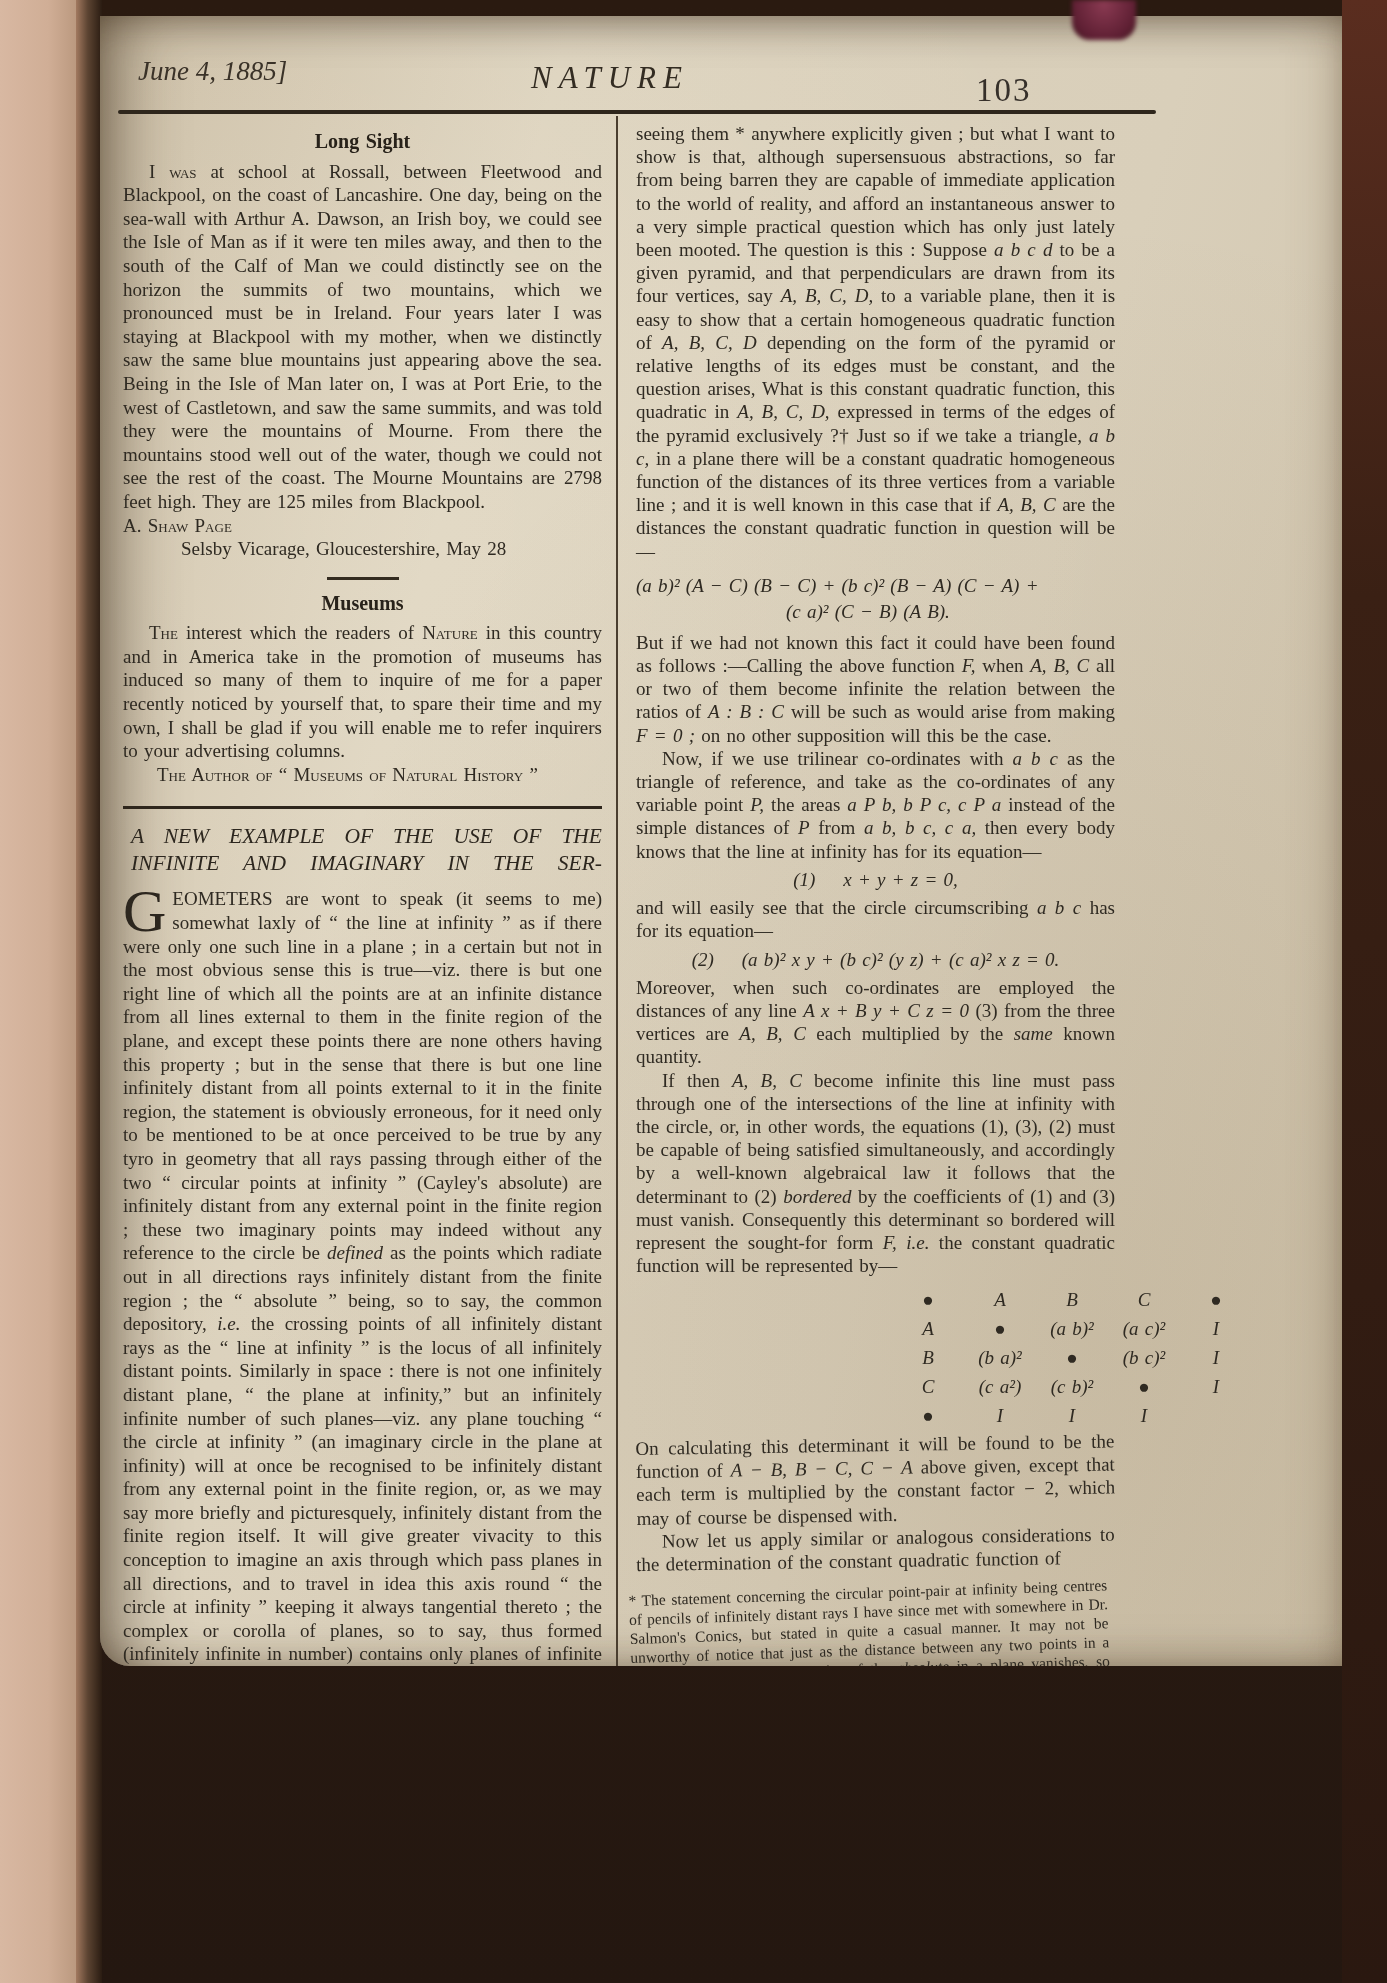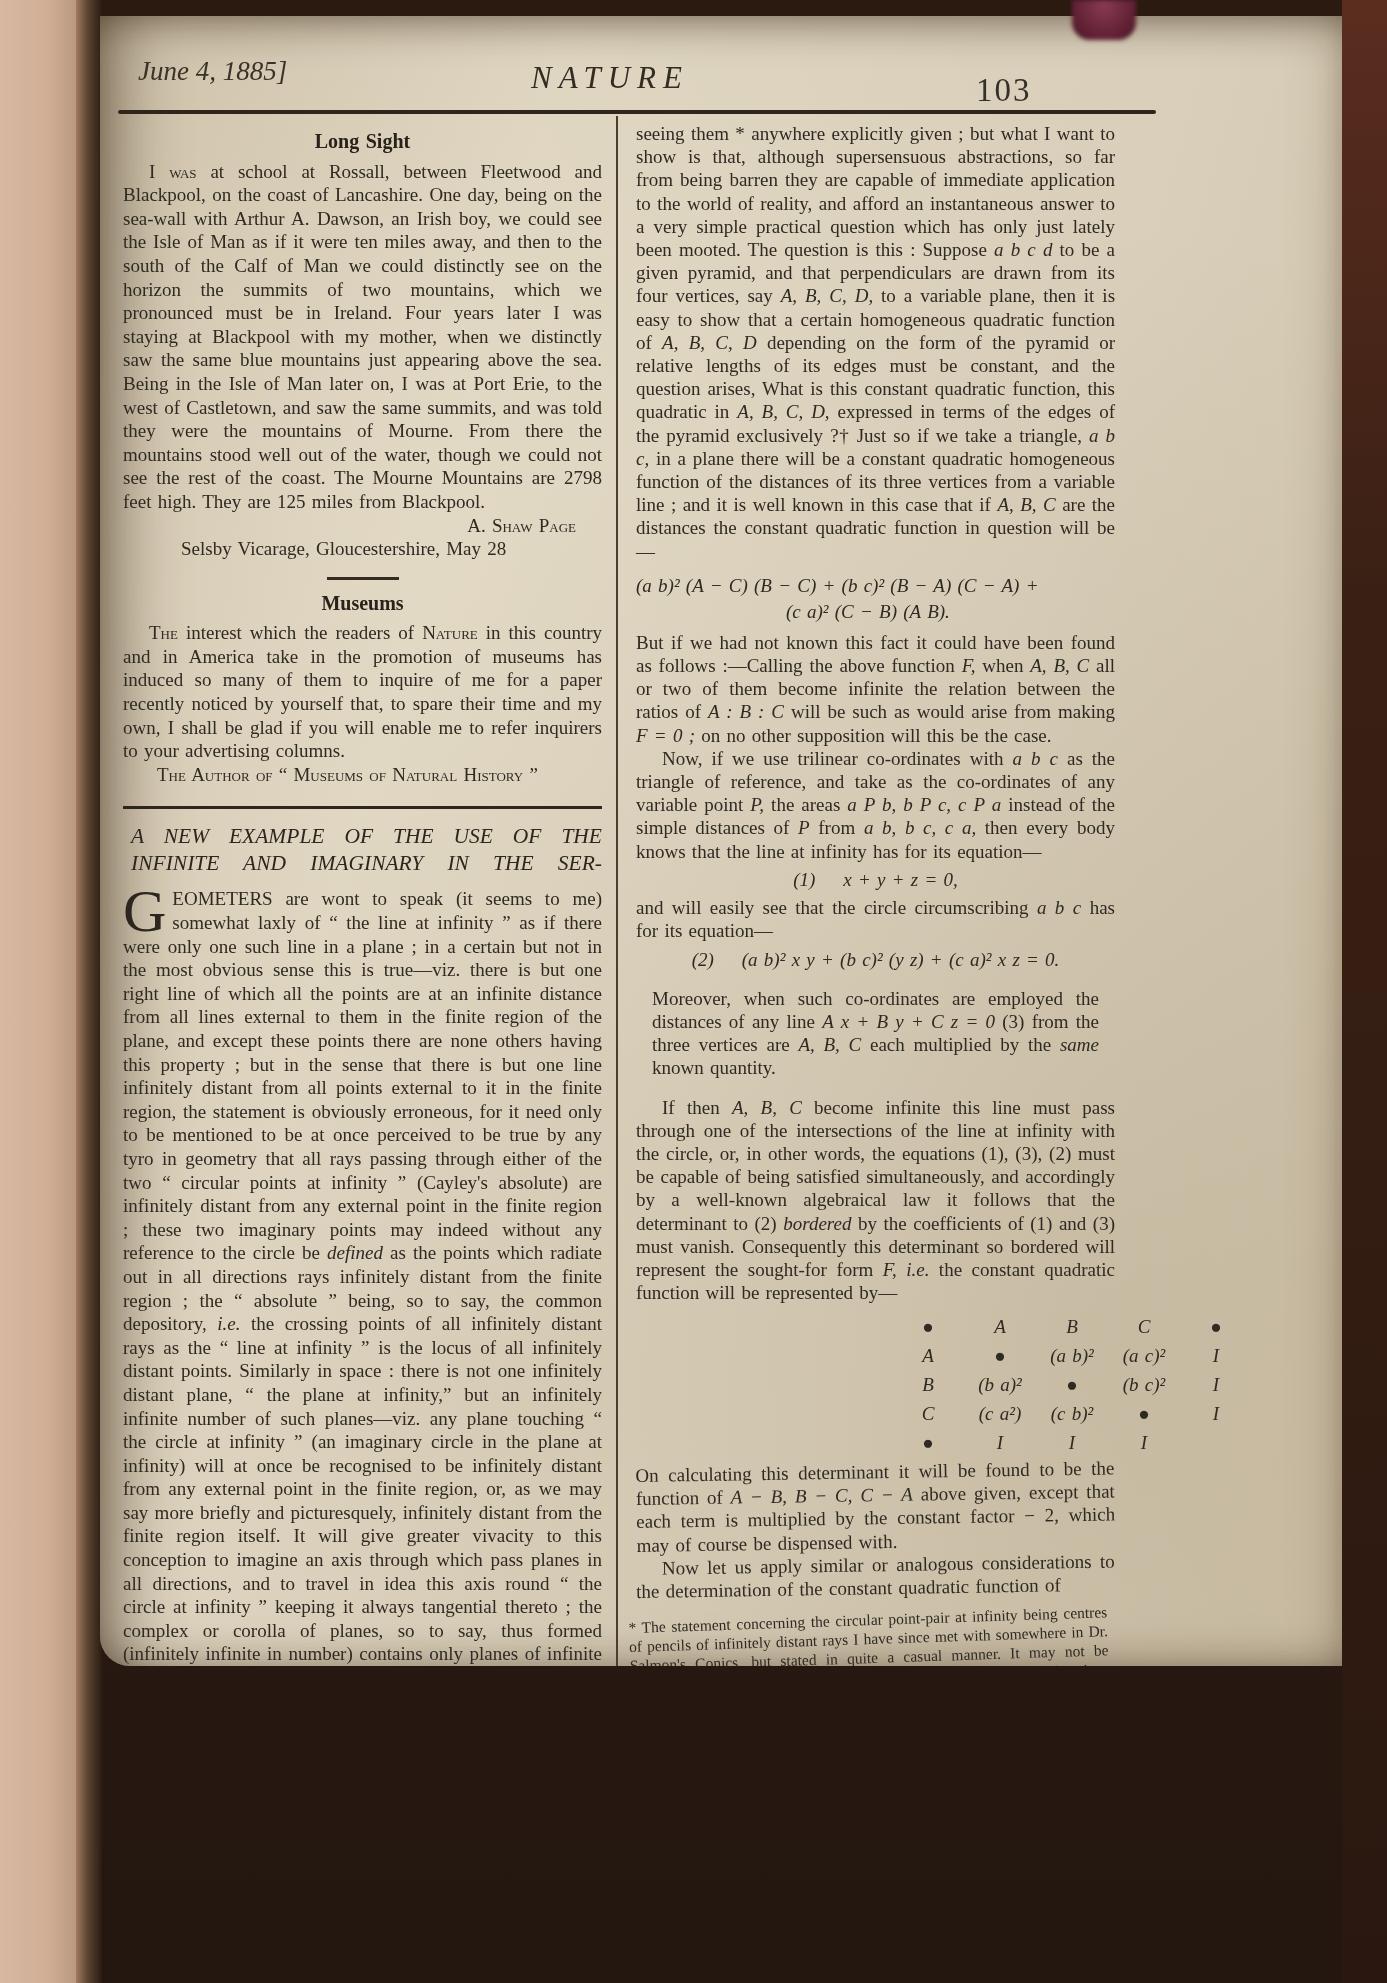--- a/index.html
+++ b/index.html
@@ -42,7 +42,7 @@
   .col-right{line-height:23.2px;}
   .sec-head{text-align:center;font-weight:bold;font-size:20px;margin:8px 0 6px;color:#28221a;text-align-last:center;}
   .para{text-indent:26px;}
-  .sig{text-align:right;padding-right:26px;font-variant:small-caps;}
+  .sig{text-align:left;padding-right:26px;font-variant:small-caps;}
   .addr{padding-left:58px;}
   .dash-div{width:72px;height:3px;background:#342c20;margin:16px auto 12px;}
   .col-rule{height:3px;background:#2e261c;margin:12px 0 14px;}

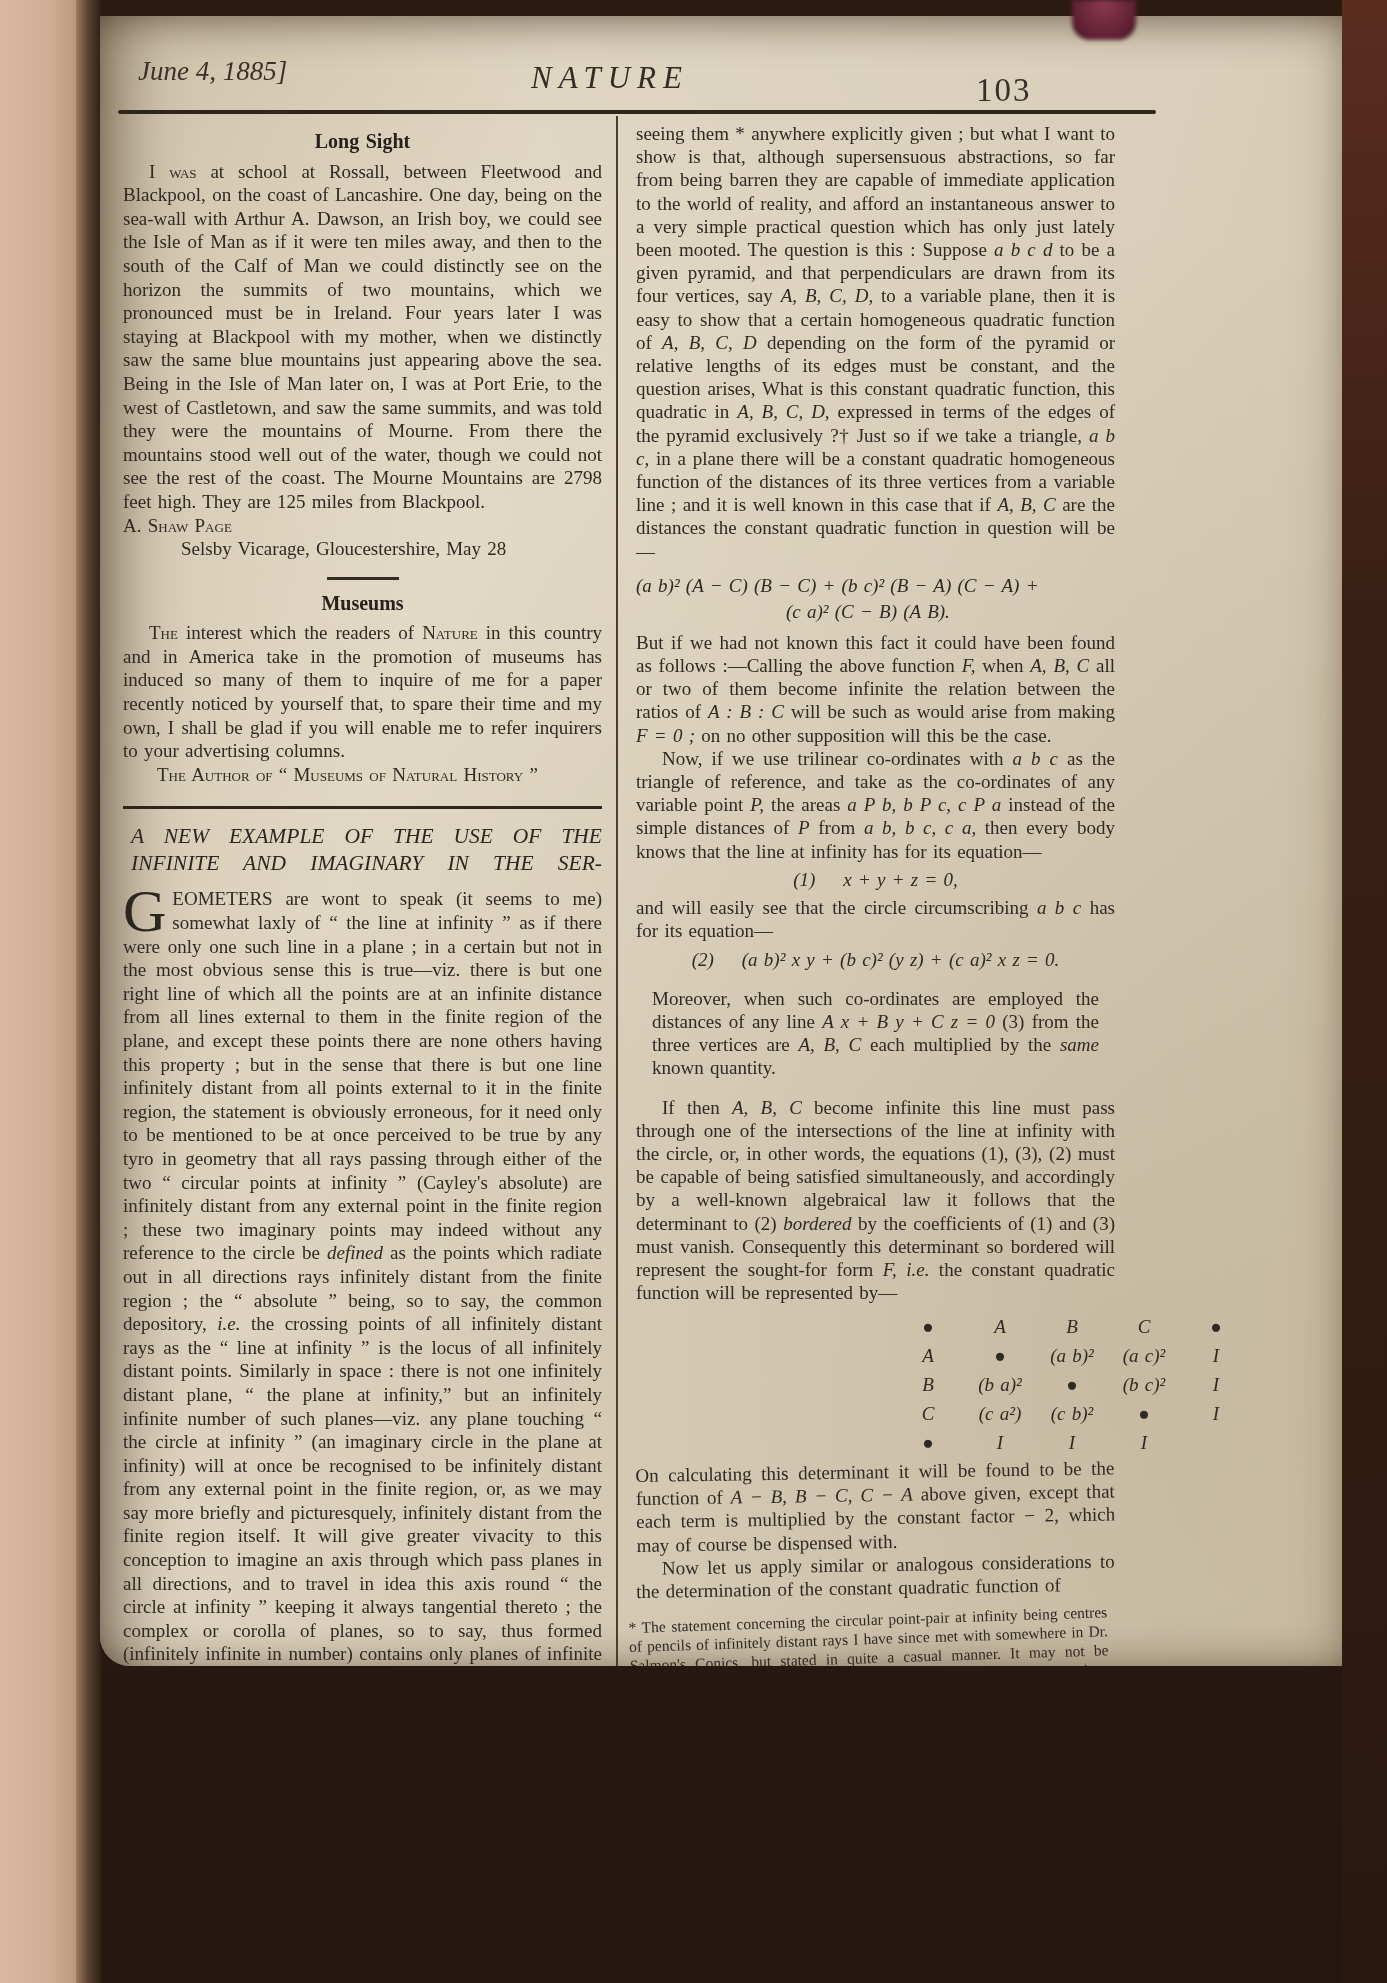--- a/index.html
+++ b/index.html
@@ -138,7 +138,7 @@
         <span class="lbl">(2)</span><span class="math">(a b)² x y + (b c)² (y z) + (c a)² x z = 0.</span>
       </div>
 
-      <p style="margin:16px"><span>Moreover, when such co-ordinates are employed the distances of any line </span><span class="it">A x + B y + C z = 0</span><span> (3) from the three vertices are </span><span class="it">A, B, C</span><span> each multiplied by the </span><span class="it">same</span><span> known quantity.</span></p>
+      <p style="margin:0"><span>Moreover, when such co-ordinates are employed the distances of any line </span><span class="it">A x + B y + C z = 0</span><span> (3) from the three vertices are </span><span class="it">A, B, C</span><span> each multiplied by the </span><span class="it">same</span><span> known quantity.</span></p>
       <p class="para sp" style="margin:0"><span>If then </span><span class="it">A, B, C</span><span> become infinite this line must pass through one of the intersections of the line at infinity with the circle, or, in other words, the equations (1), (3), (2) must be capable of being satisfied simultaneously, and accordingly by a well-known algebraical law it follows that the determinant to (2) </span><span class="it">bordered</span><span> by the coefficients of (1) and (3) must vanish.  Consequently this determinant so bordered will represent the sought-for form </span><span class="it">F, i.e.</span><span> the constant quadratic function will be represented by—</span></p>
 
       <div class="det">

